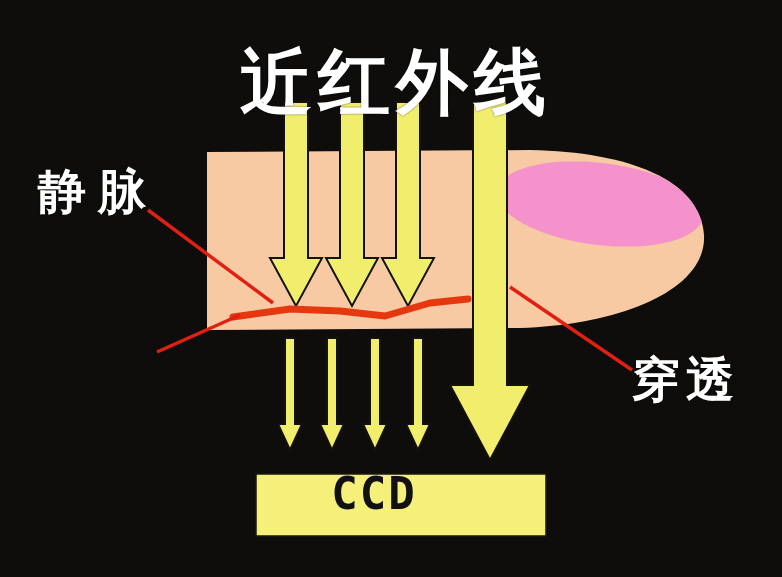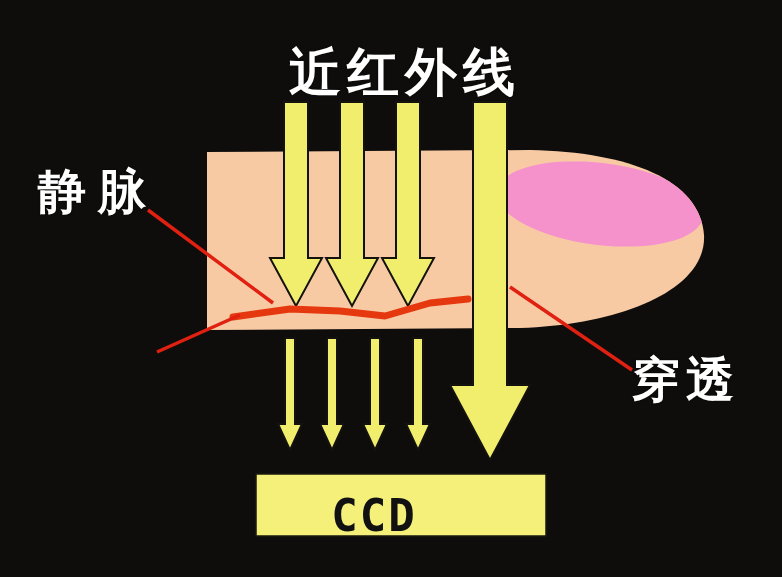--- a/index.html
+++ b/index.html
@@ -34,8 +34,8 @@
     left: 240px;
     top: 46px;
     width: 330px;
-    text-align: center;
-    font-size: 52px;
+    text-align: left;
+    font-size: 72px;
     letter-spacing: 6px;
   }
   .lbl-vein {

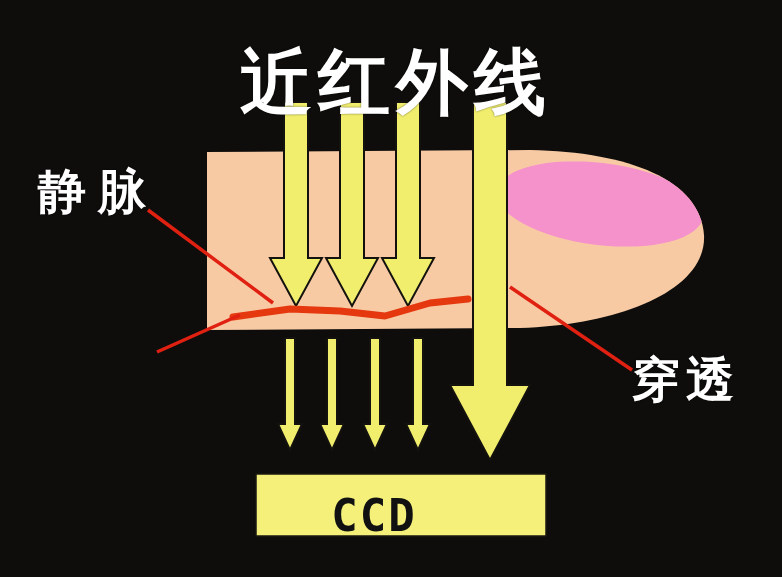--- a/index.html
+++ b/index.html
@@ -59,7 +59,7 @@
   }
   .lbl-ccd {
     left: 256px;
-    top: 494px;
+    top: 472px;
     width: 236px;
     text-align: center;
     font-size: 44px;

